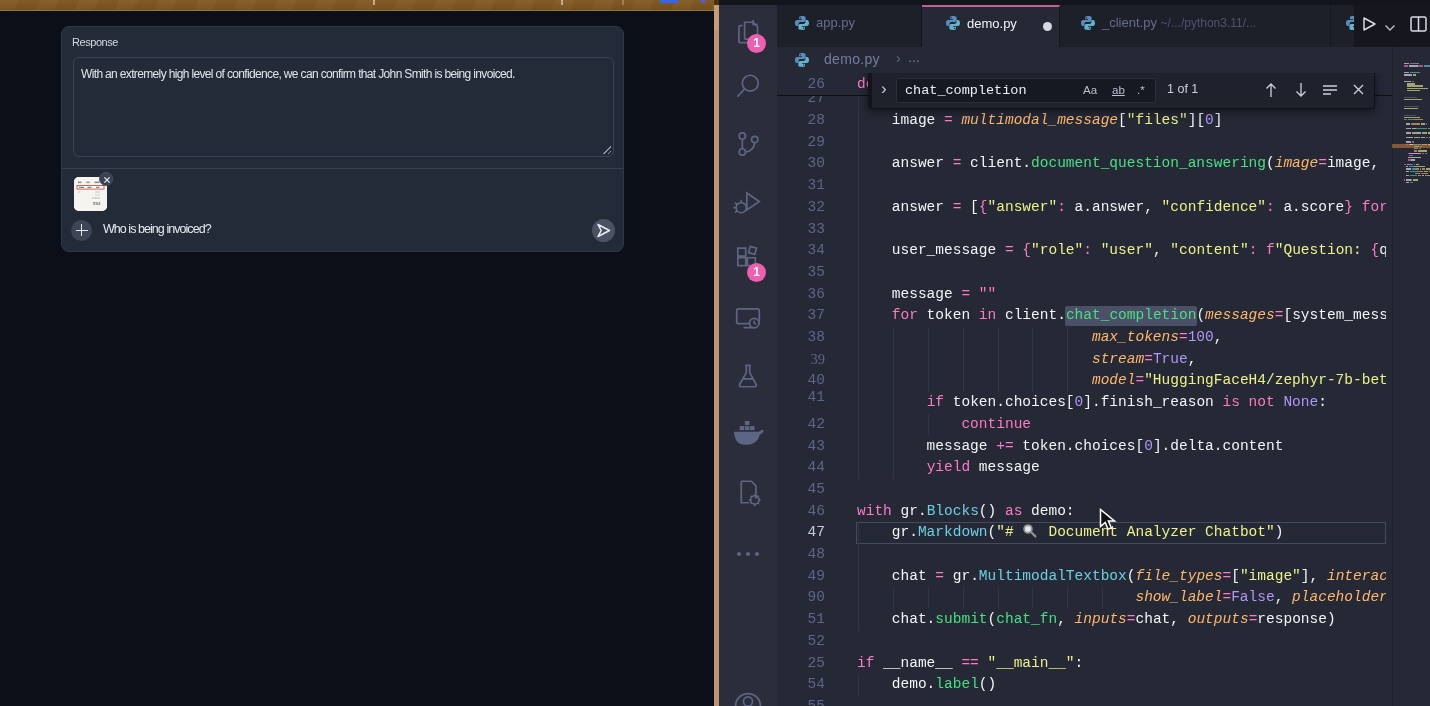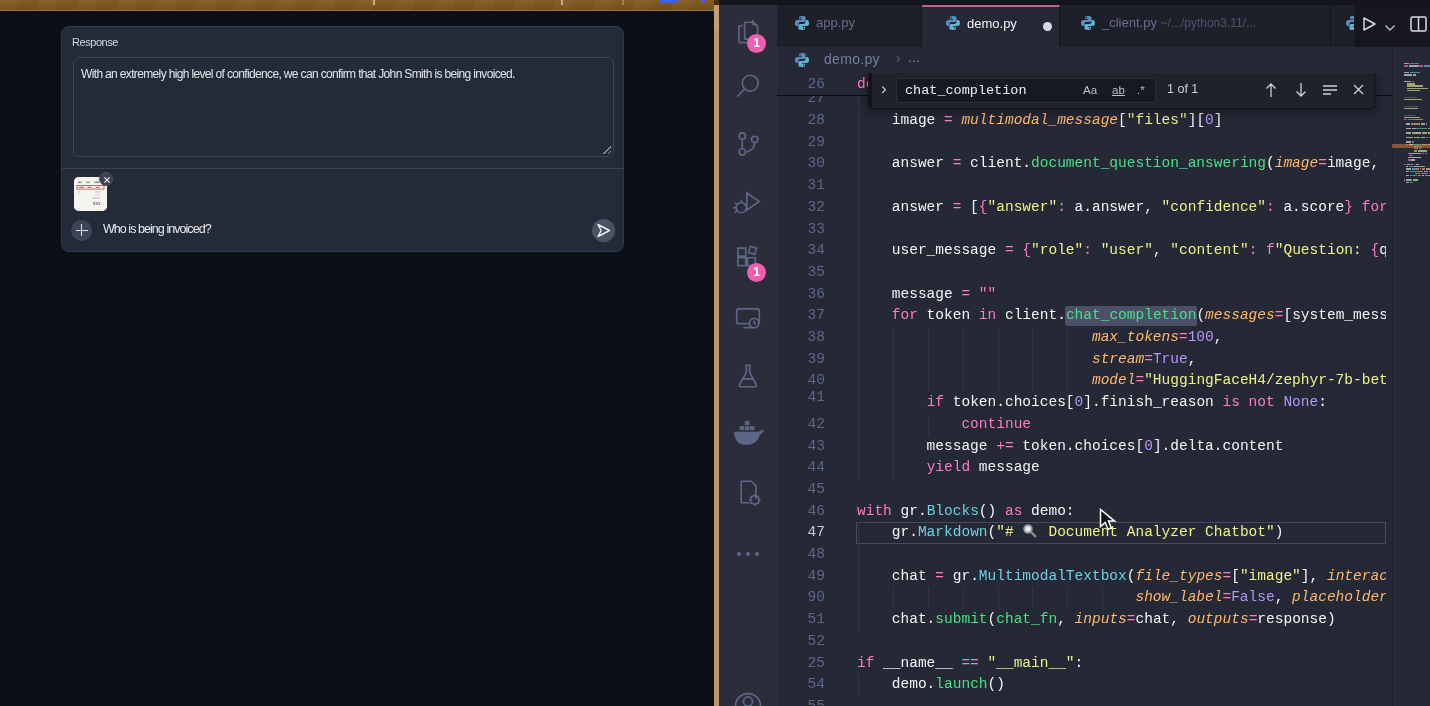--- a/index.html
+++ b/index.html
@@ -312,7 +312,7 @@
 <div class="ln" style="top:210.6px;">36</div>
 <div class="ln" style="top:232.3px;">37</div>
 <div class="ln" style="top:254.0px;">38</div>
-<div class="ln" style="top:275.8px;">39</div>
+<div class="ln" style="top:275.8px;font-family:Liberation Serif, serif;">39</div>
 <div class="ln" style="top:297.4px;">40</div>
 <div class="ln" style="top:314px;">41</div>
 <div class="ln" style="top:340.9px;">42</div>

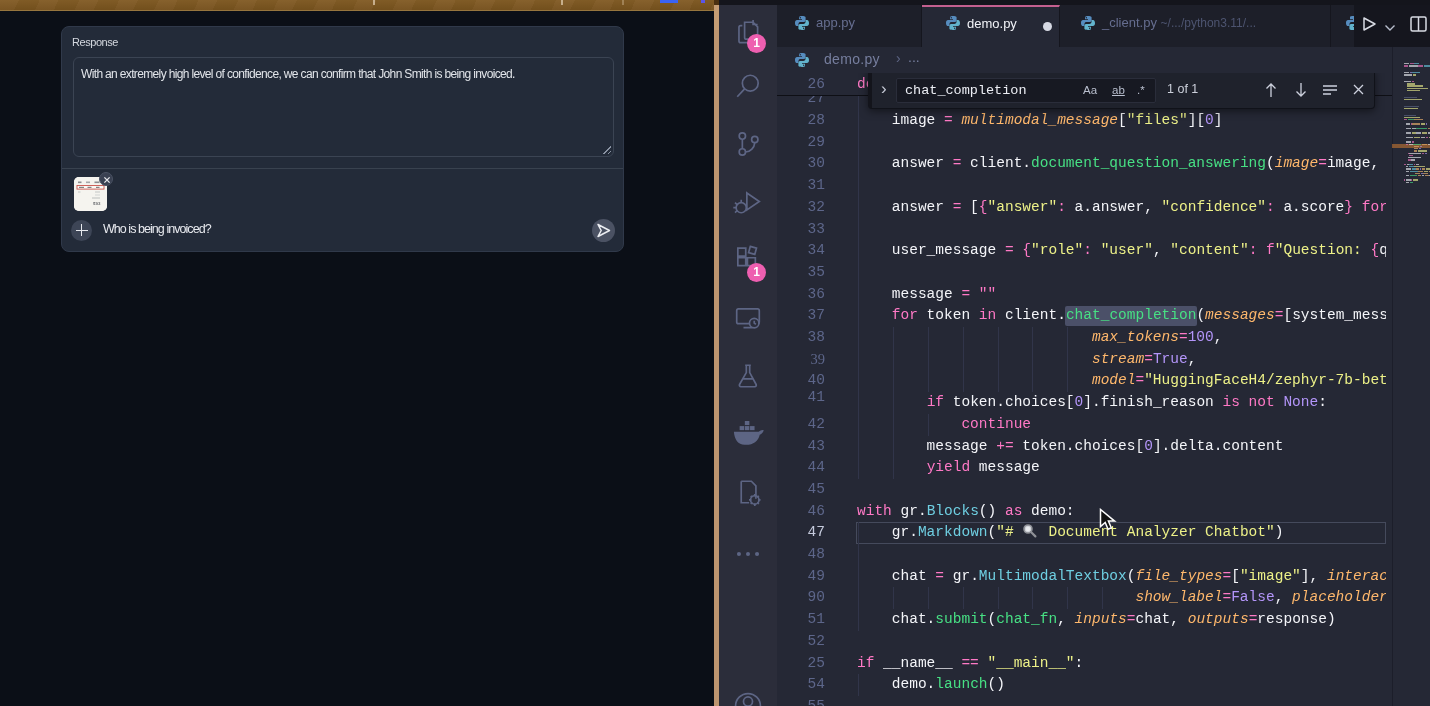--- a/index.html
+++ b/index.html
@@ -352,7 +352,7 @@
 <div class="cl" style="top:514.4px">                                <span class="o">show_label</span><span class="p">=</span><span class="u">False</span>, <span class="o">placeholder</span></div>
 <div class="cl" style="top:536.1px">    chat.<span class="g">submit</span>(<span class="g">chat_fn</span>, <span class="o">inputs</span><span class="p">=</span>chat, <span class="o">outputs</span><span class="p">=</span>response)</div>
 <div class="cl" style="top:579.5px"><span class="p">if</span> __name__ <span class="p">==</span> <span class="y">"__main__"</span>:</div>
-<div class="cl" style="top:601.2px">    demo.<span class="g">launch</span>()</div>
+<div class="cl" style="top:601.2px">    demo.<span class="g">label</span>()</div>
 </div>
 <div id="sticky">
         <div class="ln" style="top:0.5px">26</div>

